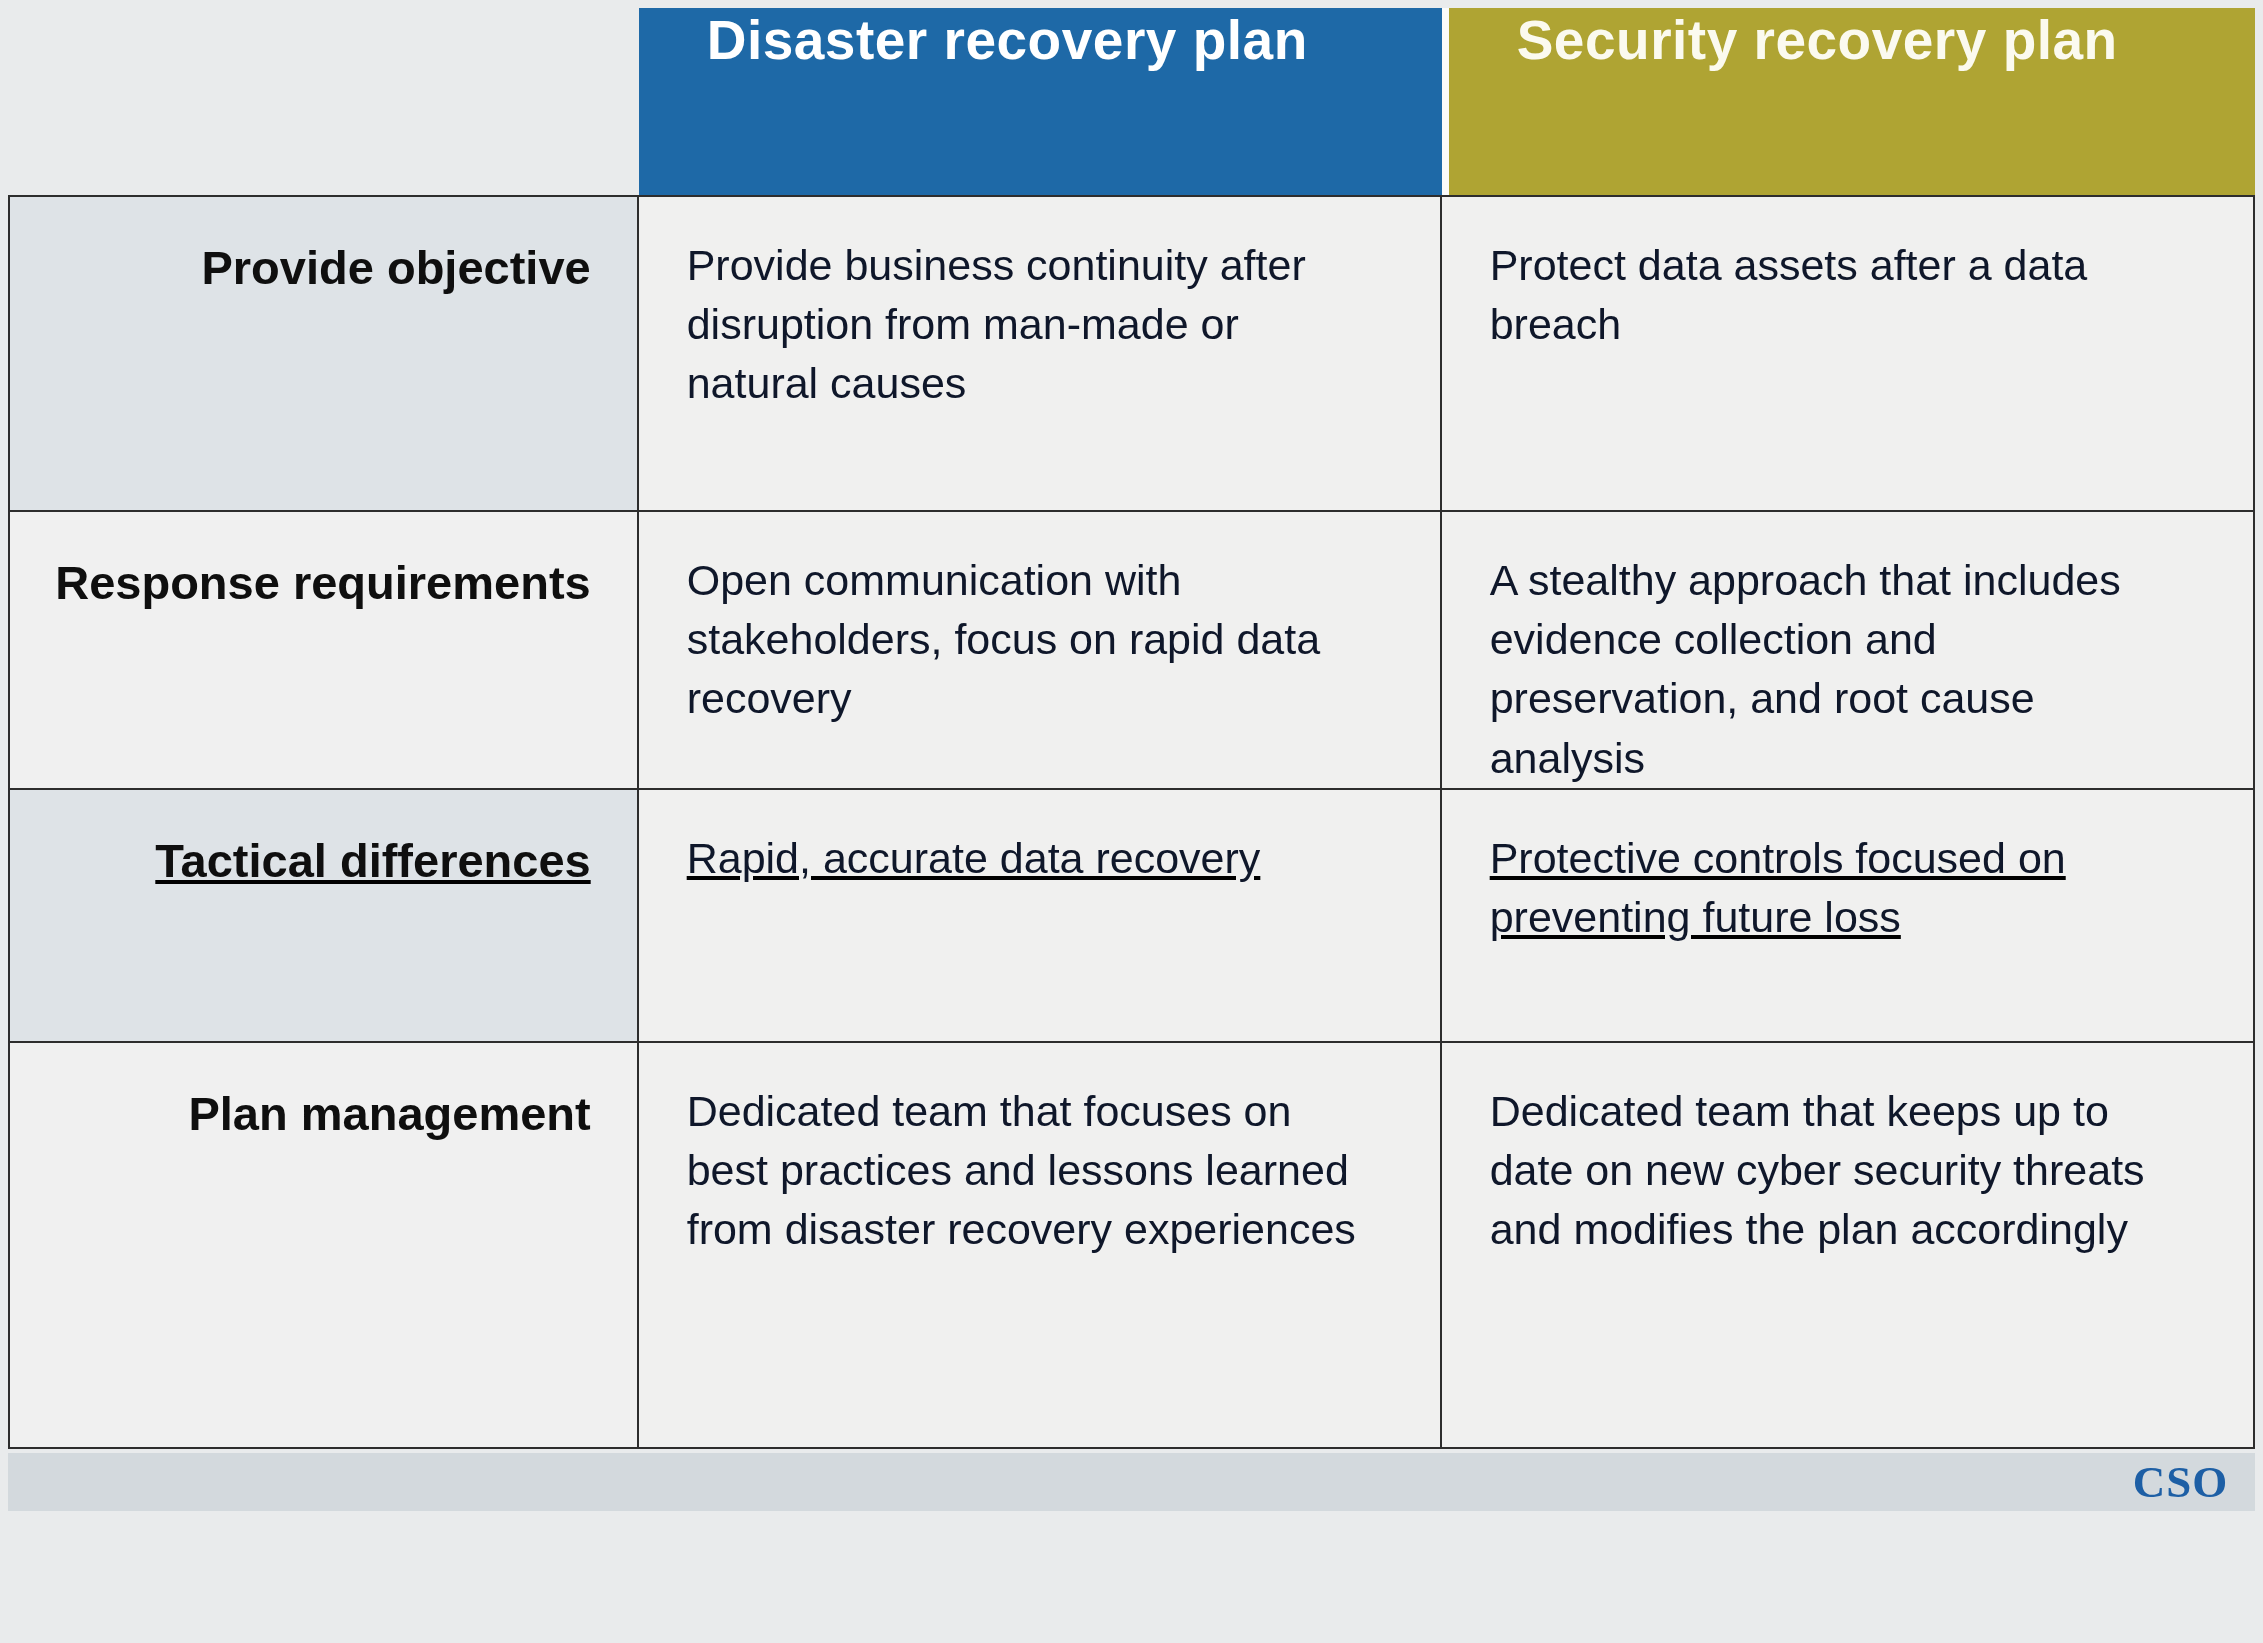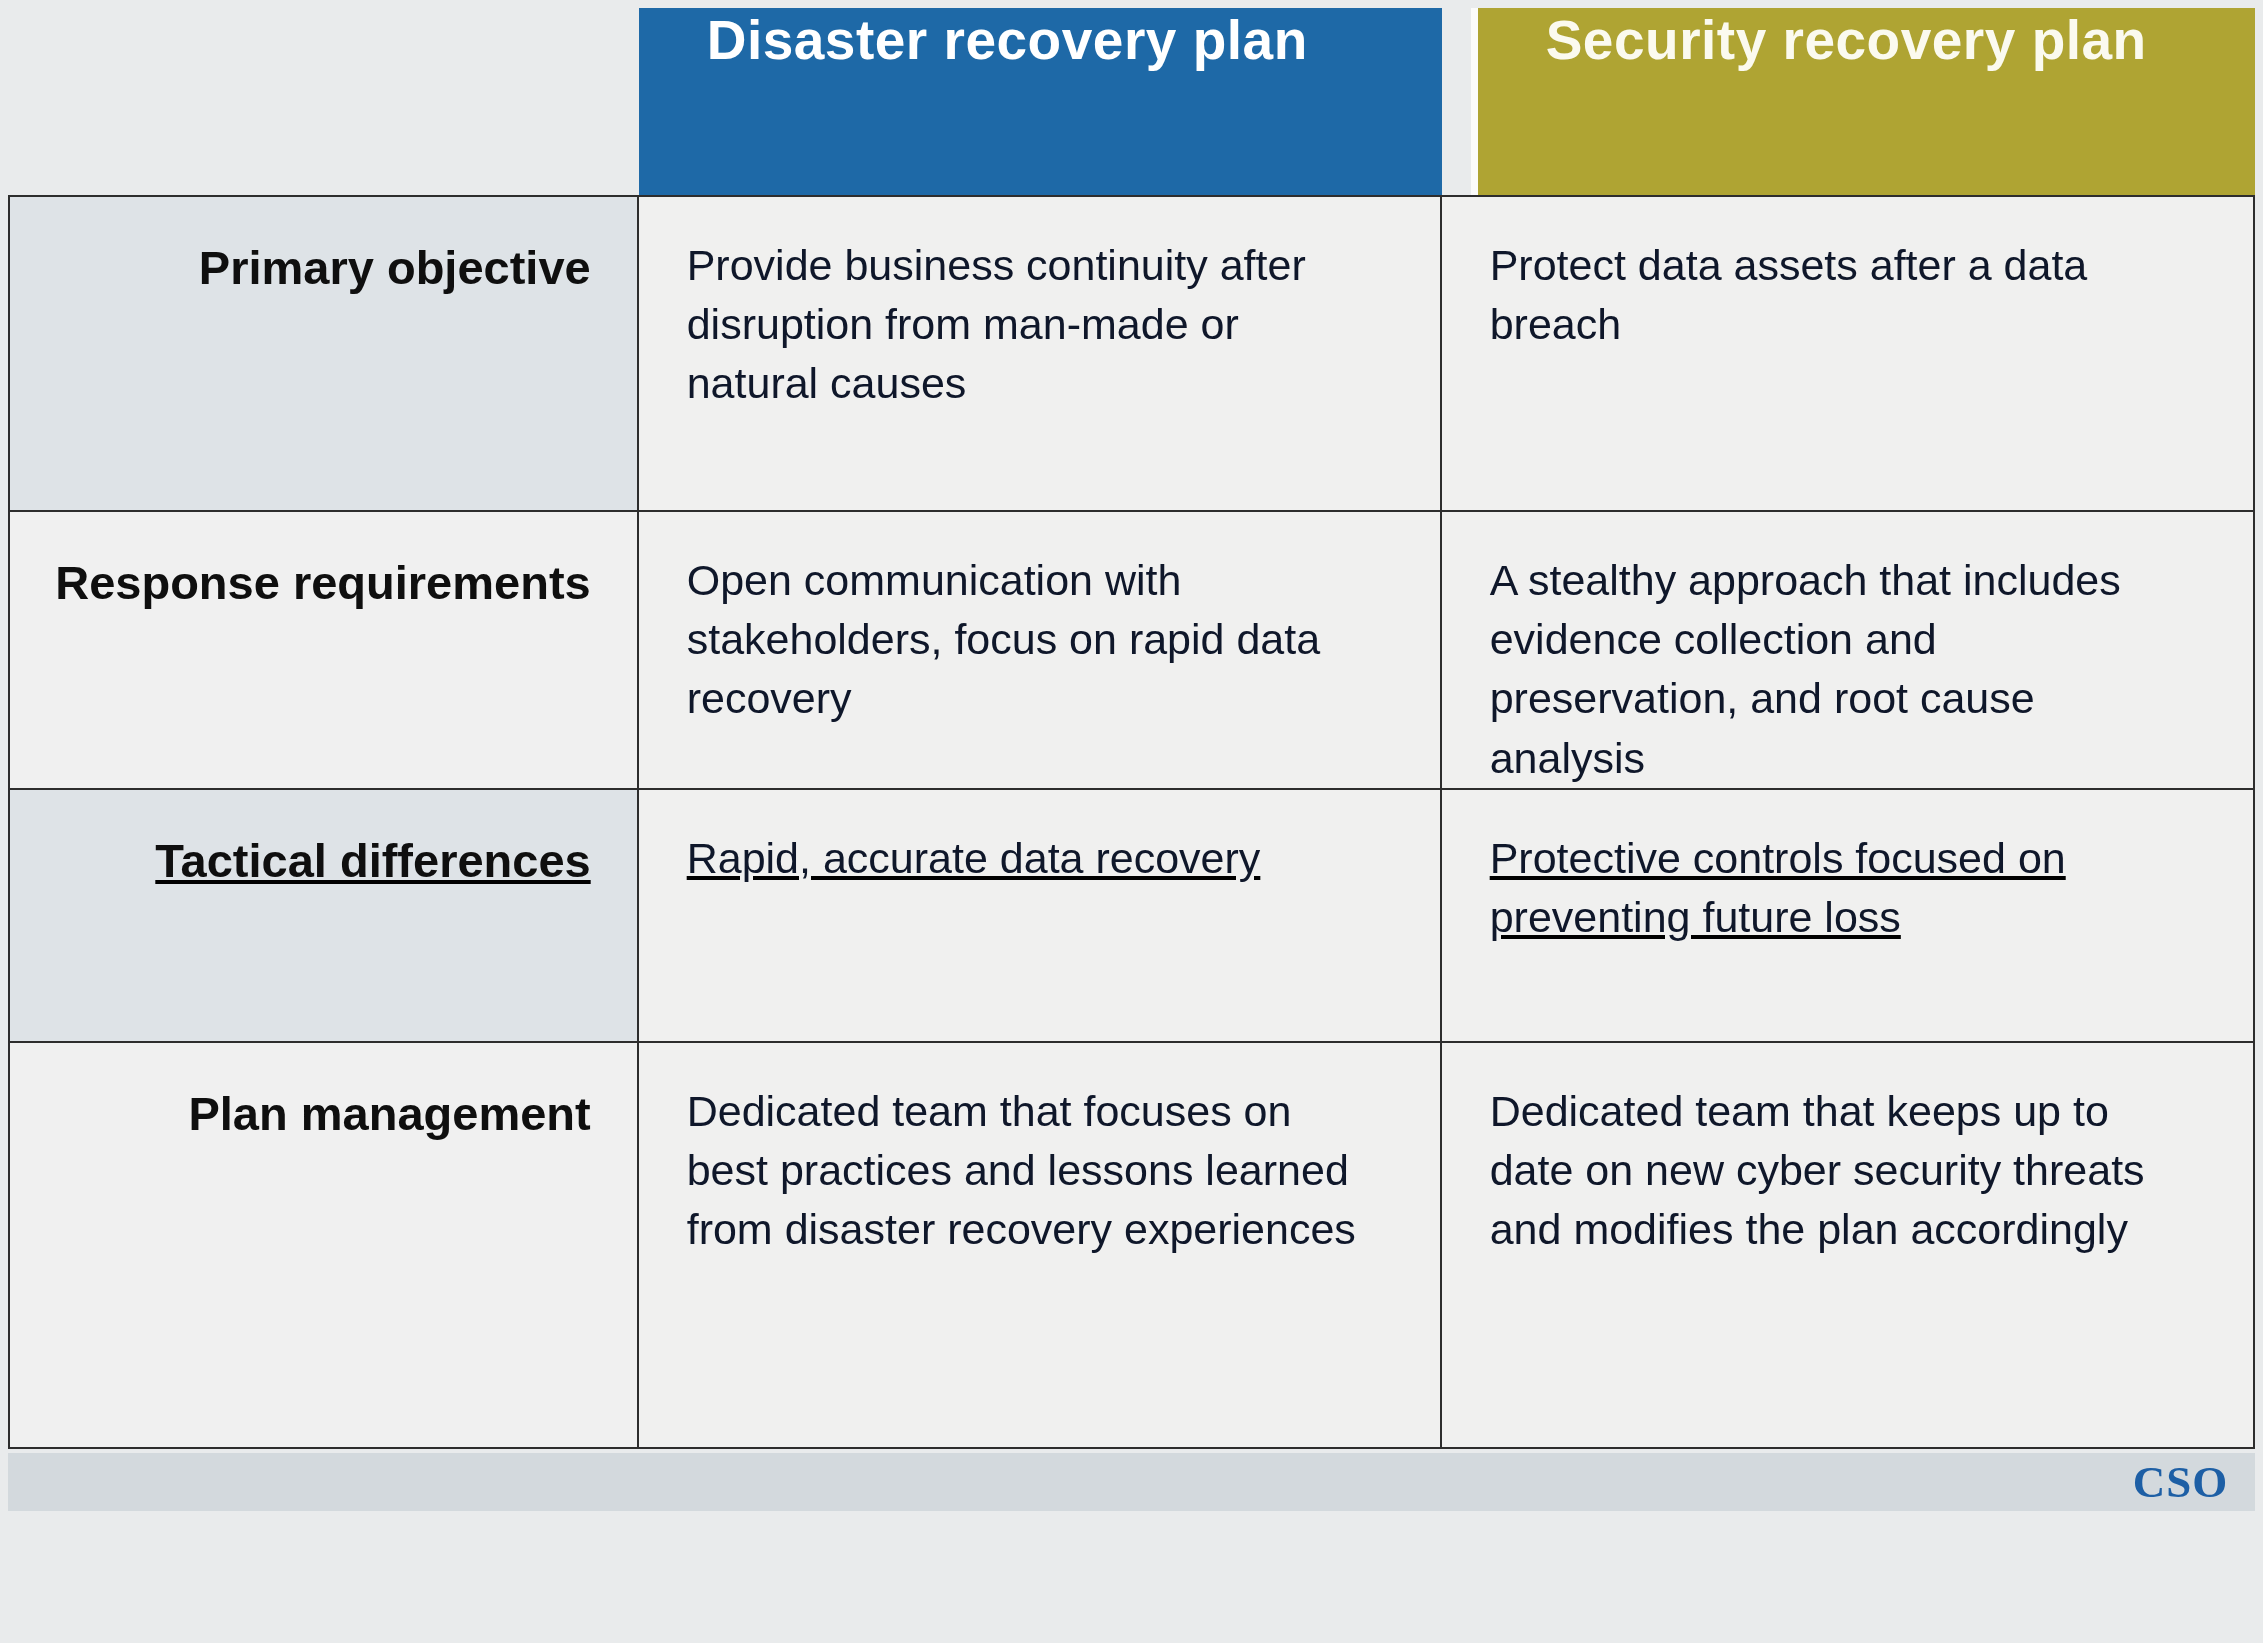--- a/index.html
+++ b/index.html
@@ -44,7 +44,6 @@
     color: #fbfaef;
     padding-left: 68px;
     border-left: 7.7px solid #fbfbfa;
-    margin-left: 29px;
   }
 
   

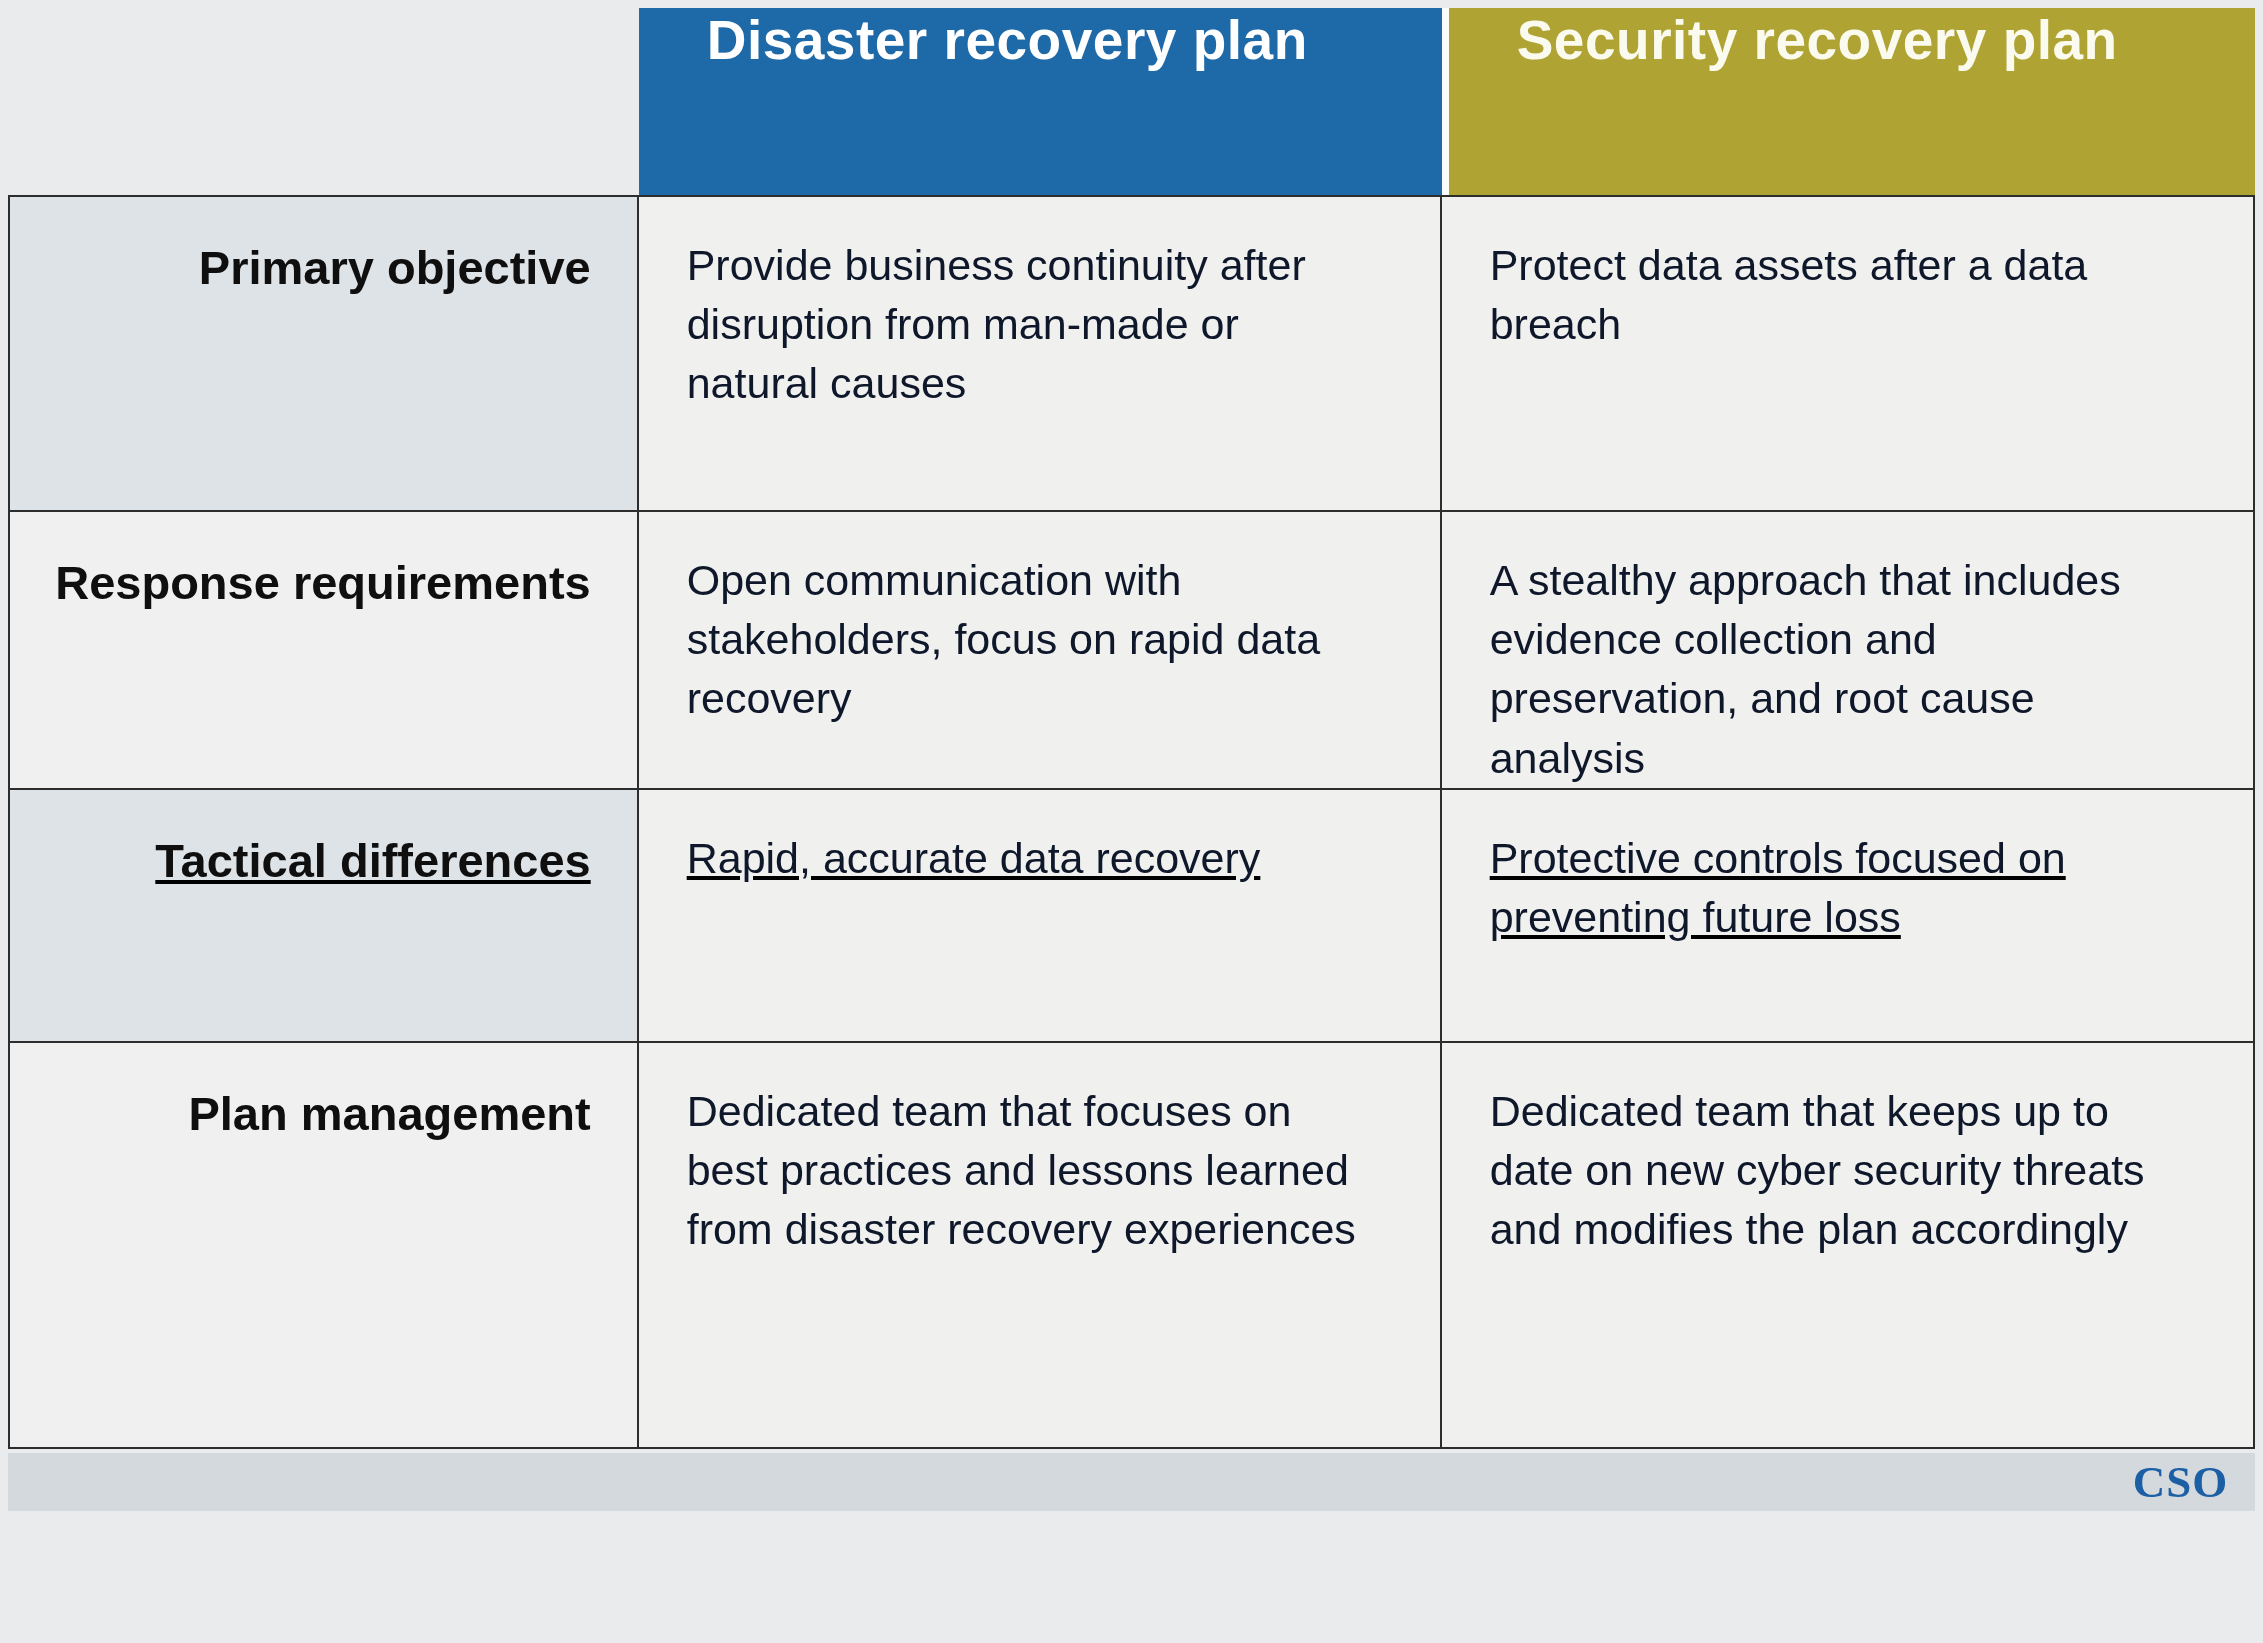--- a/index.html
+++ b/index.html
@@ -124,7 +124,7 @@
     <div class="tbody">
 
       <div class="row">
-        <div class="label-cell">Primary objective</div>
+        <div class="label-cell">Provide objective</div>
         <div class="cell disaster">Provide business continuity after disruption from man-made or natural causes</div>
         <div class="cell security">Protect data assets after a data breach</div>
       </div>

